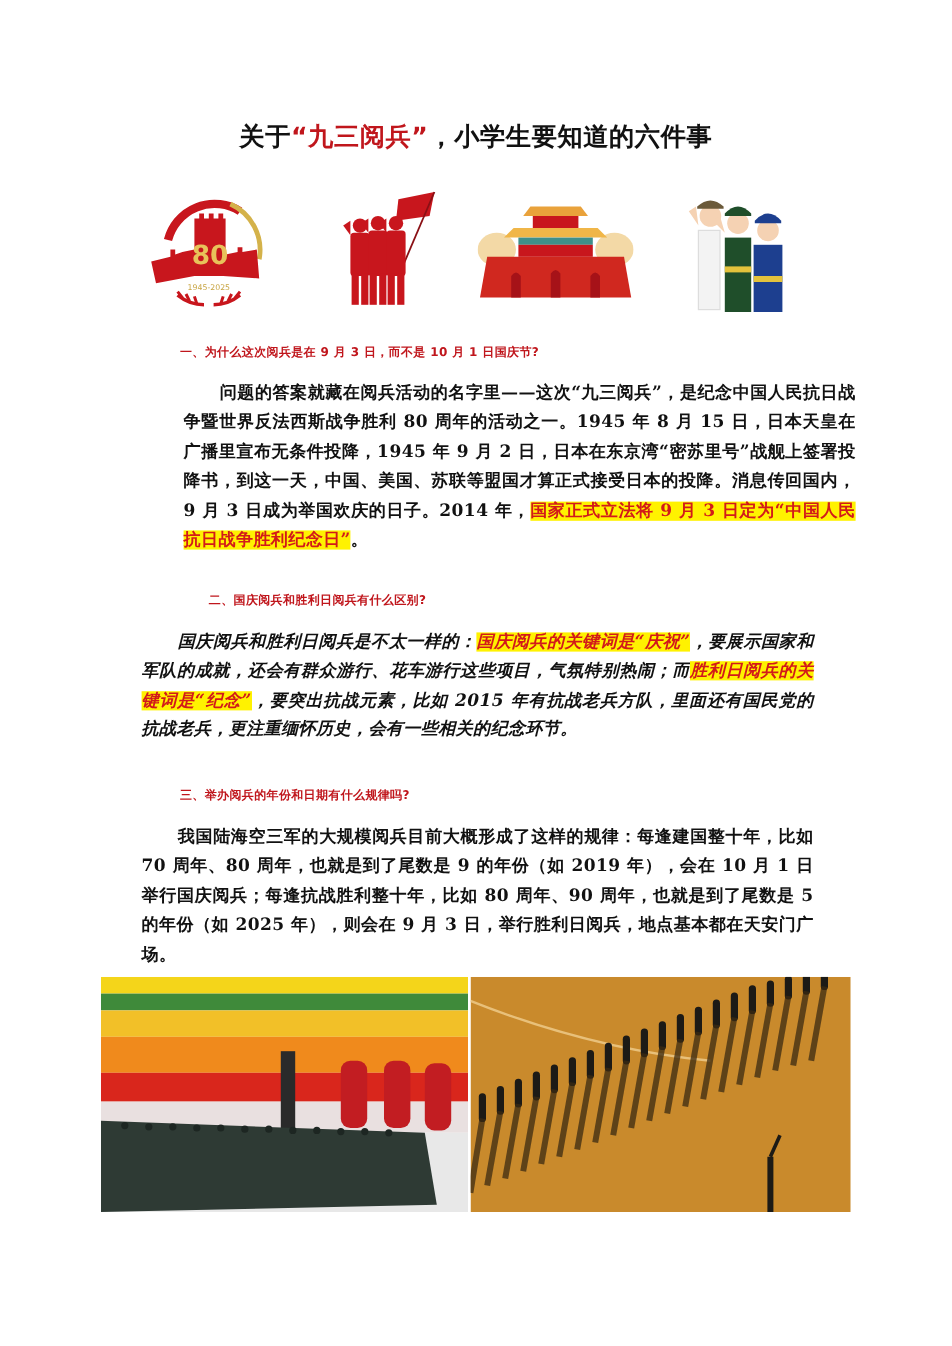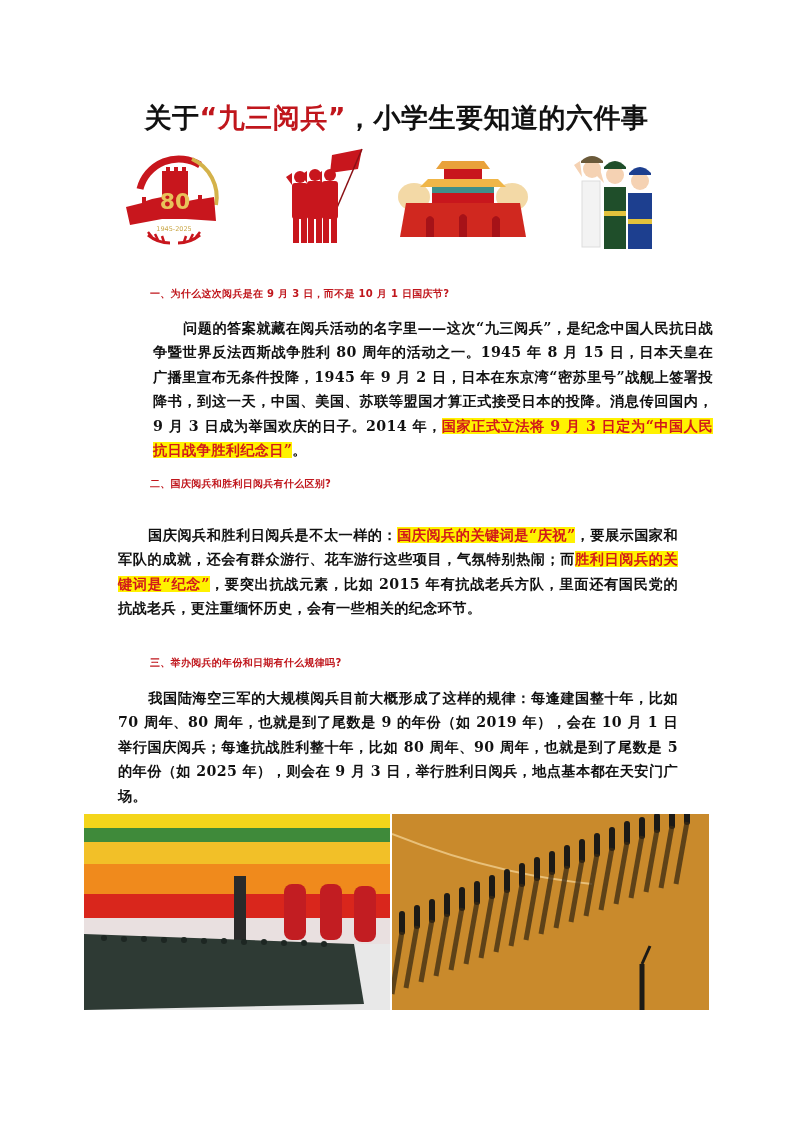--- a/index.html
+++ b/index.html
@@ -7,7 +7,7 @@
            font-family: "DejaVu Serif", "Liberation Serif", serif; color: #111; }
     .title { position: absolute; left: 0; top: 100px; width: 793px; text-align: center;
              font-family: "DejaVu Sans", "Liberation Sans", sans-serif; font-weight: bold;
-             font-size: 27px; letter-spacing: 0.5px; color: #111; }
+             font-size: 21px; letter-spacing: 0.5px; color: #111; }
     .title .red { color: #c0161c; }
     .icons { position: absolute; top: 146px; left: 110px; width: 580px; height: 110px; }
     .icon-box { position: absolute; top: 1px; }

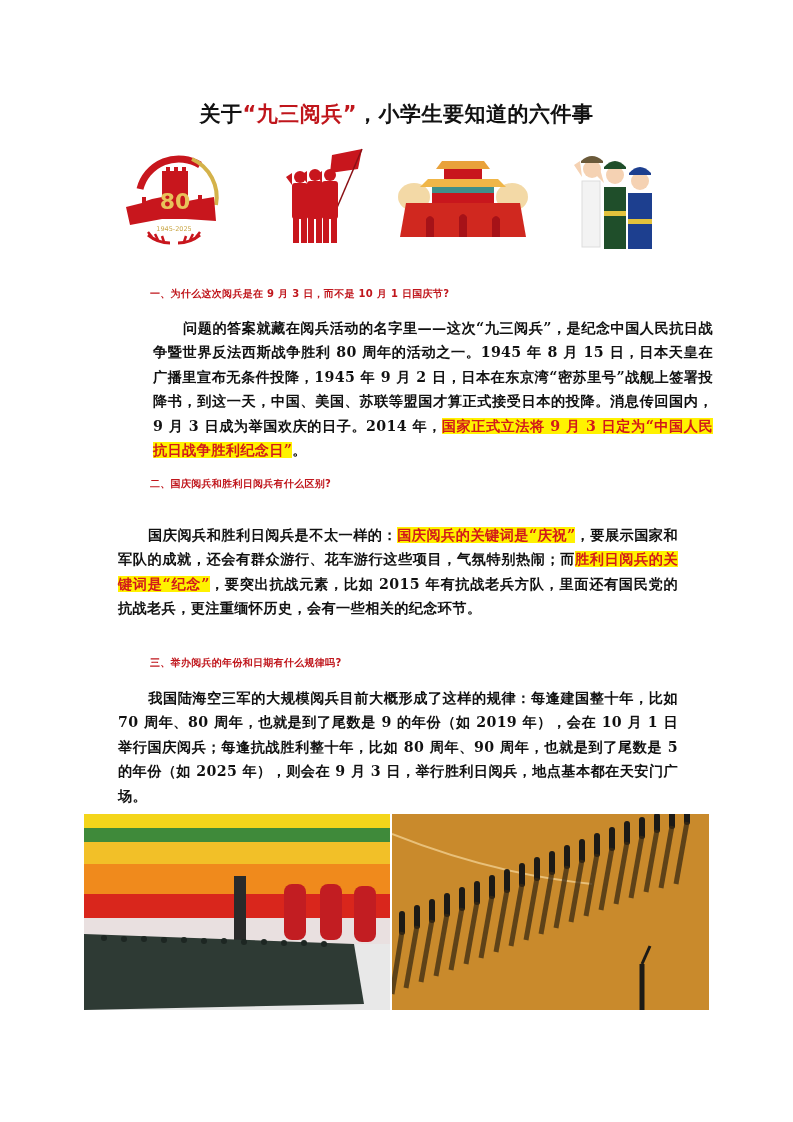--- a/index.html
+++ b/index.html
@@ -10,7 +10,7 @@
              font-size: 21px; letter-spacing: 0.5px; color: #111; }
     .title .red { color: #c0161c; }
     .icons { position: absolute; top: 146px; left: 110px; width: 580px; height: 110px; }
-    .icon-box { position: absolute; top: 1px; }
+    .icon-box { position: absolute; top: 12px; }
     .h2 { position: absolute; left: 150px; font-family: "DejaVu Sans", "Liberation Sans", sans-serif;
           font-weight: bold; font-size: 10px; color: #c0161c; letter-spacing: 0.3px; }
     .para { position: absolute; left: 118px; width: 560px; font-size: 14.2px; line-height: 24.4px;

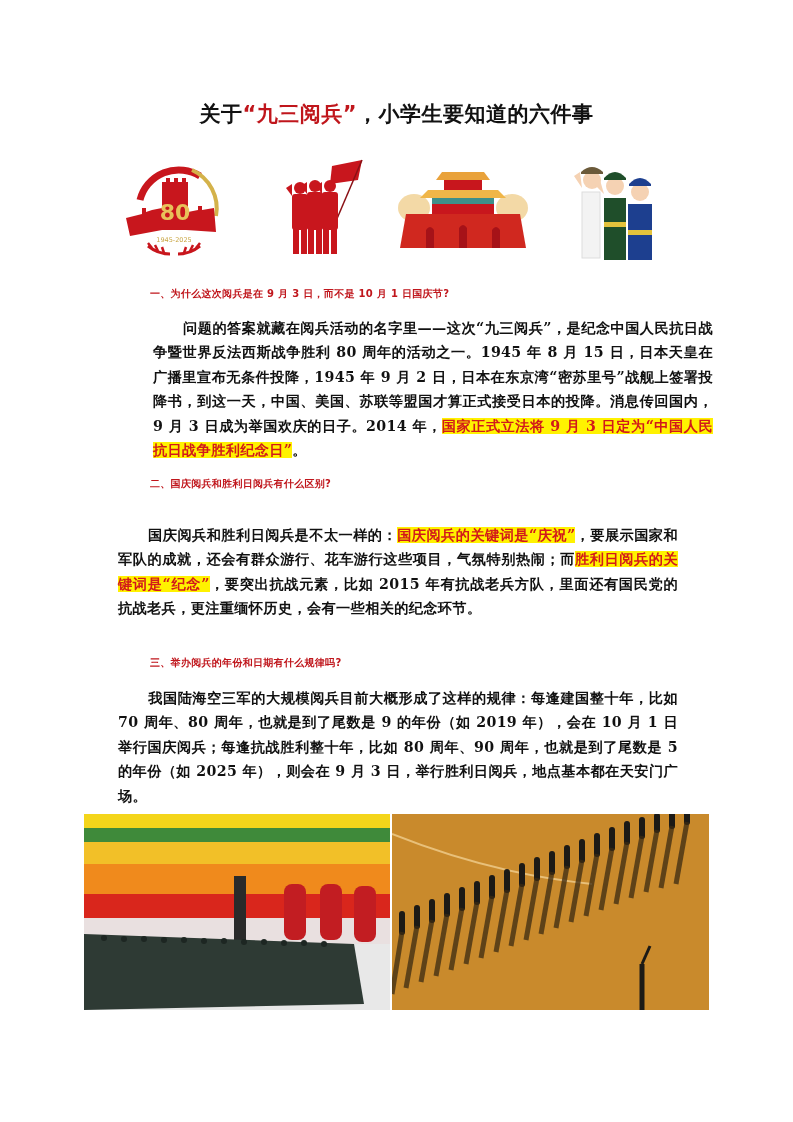--- a/index.html
+++ b/index.html
@@ -102,7 +102,7 @@
   <span class="indent"></span><span>问题的答案就藏在阅兵活动的名字里——这次“九三阅兵”，是纪念中国人民抗日战争暨世界反法西斯战争胜利 80 周年的活动之一。1945 年 8 月 15 日，日本天皇在广播里宣布无条件投降，1945 年 9 月 2 日，日本在东京湾“密苏里号”战舰上签署投降书，到这一天，中国、美国、苏联等盟国才算正式接受日本的投降。消息传回国内，9 月 3 日成为举国欢庆的日子。2014 年，</span><span class="hl">国家正式立法将 9 月 3 日定为“中国人民抗日战争胜利纪念日”</span><span>。</span>
 </div>
 
-<div class="h2" style="top:477px;">二、国庆阅兵和胜利日阅兵有什么区别?</div>
+<div class="h2" style="top:493px;margin-left:24px;">二、国庆阅兵和胜利日阅兵有什么区别?</div>
 <div class="para" style="top:523px;">
   <span class="indent"></span><span>国庆阅兵和胜利日阅兵是不太一样的：</span><span class="hl">国庆阅兵的关键词是“庆祝”</span><span>，要展示国家和军队的成就，还会有群众游行、花车游行这些项目，气氛特别热闹；而</span><span class="hl">胜利日阅兵的关键词是“纪念”</span><span>，要突出抗战元素，比如 2015 年有抗战老兵方队，里面还有国民党的抗战老兵，更注重缅怀历史，会有一些相关的纪念环节。</span>
 </div>

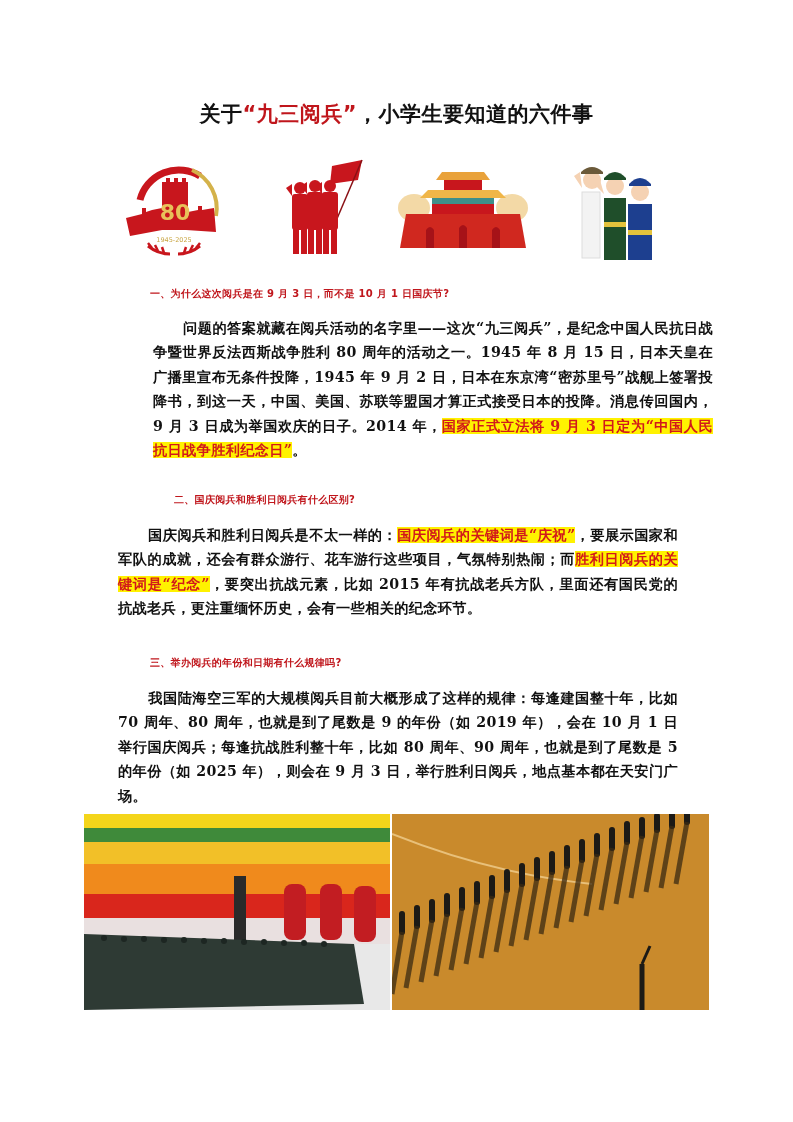--- a/index.html
+++ b/index.html
@@ -103,7 +103,7 @@
 </div>
 
 <div class="h2" style="top:493px;margin-left:24px;">二、国庆阅兵和胜利日阅兵有什么区别?</div>
-<div class="para" style="top:523px;">
+<div class="para" style="top:523px;font-style:italic;">
   <span class="indent"></span><span>国庆阅兵和胜利日阅兵是不太一样的：</span><span class="hl">国庆阅兵的关键词是“庆祝”</span><span>，要展示国家和军队的成就，还会有群众游行、花车游行这些项目，气氛特别热闹；而</span><span class="hl">胜利日阅兵的关键词是“纪念”</span><span>，要突出抗战元素，比如 2015 年有抗战老兵方队，里面还有国民党的抗战老兵，更注重缅怀历史，会有一些相关的纪念环节。</span>
 </div>
 

